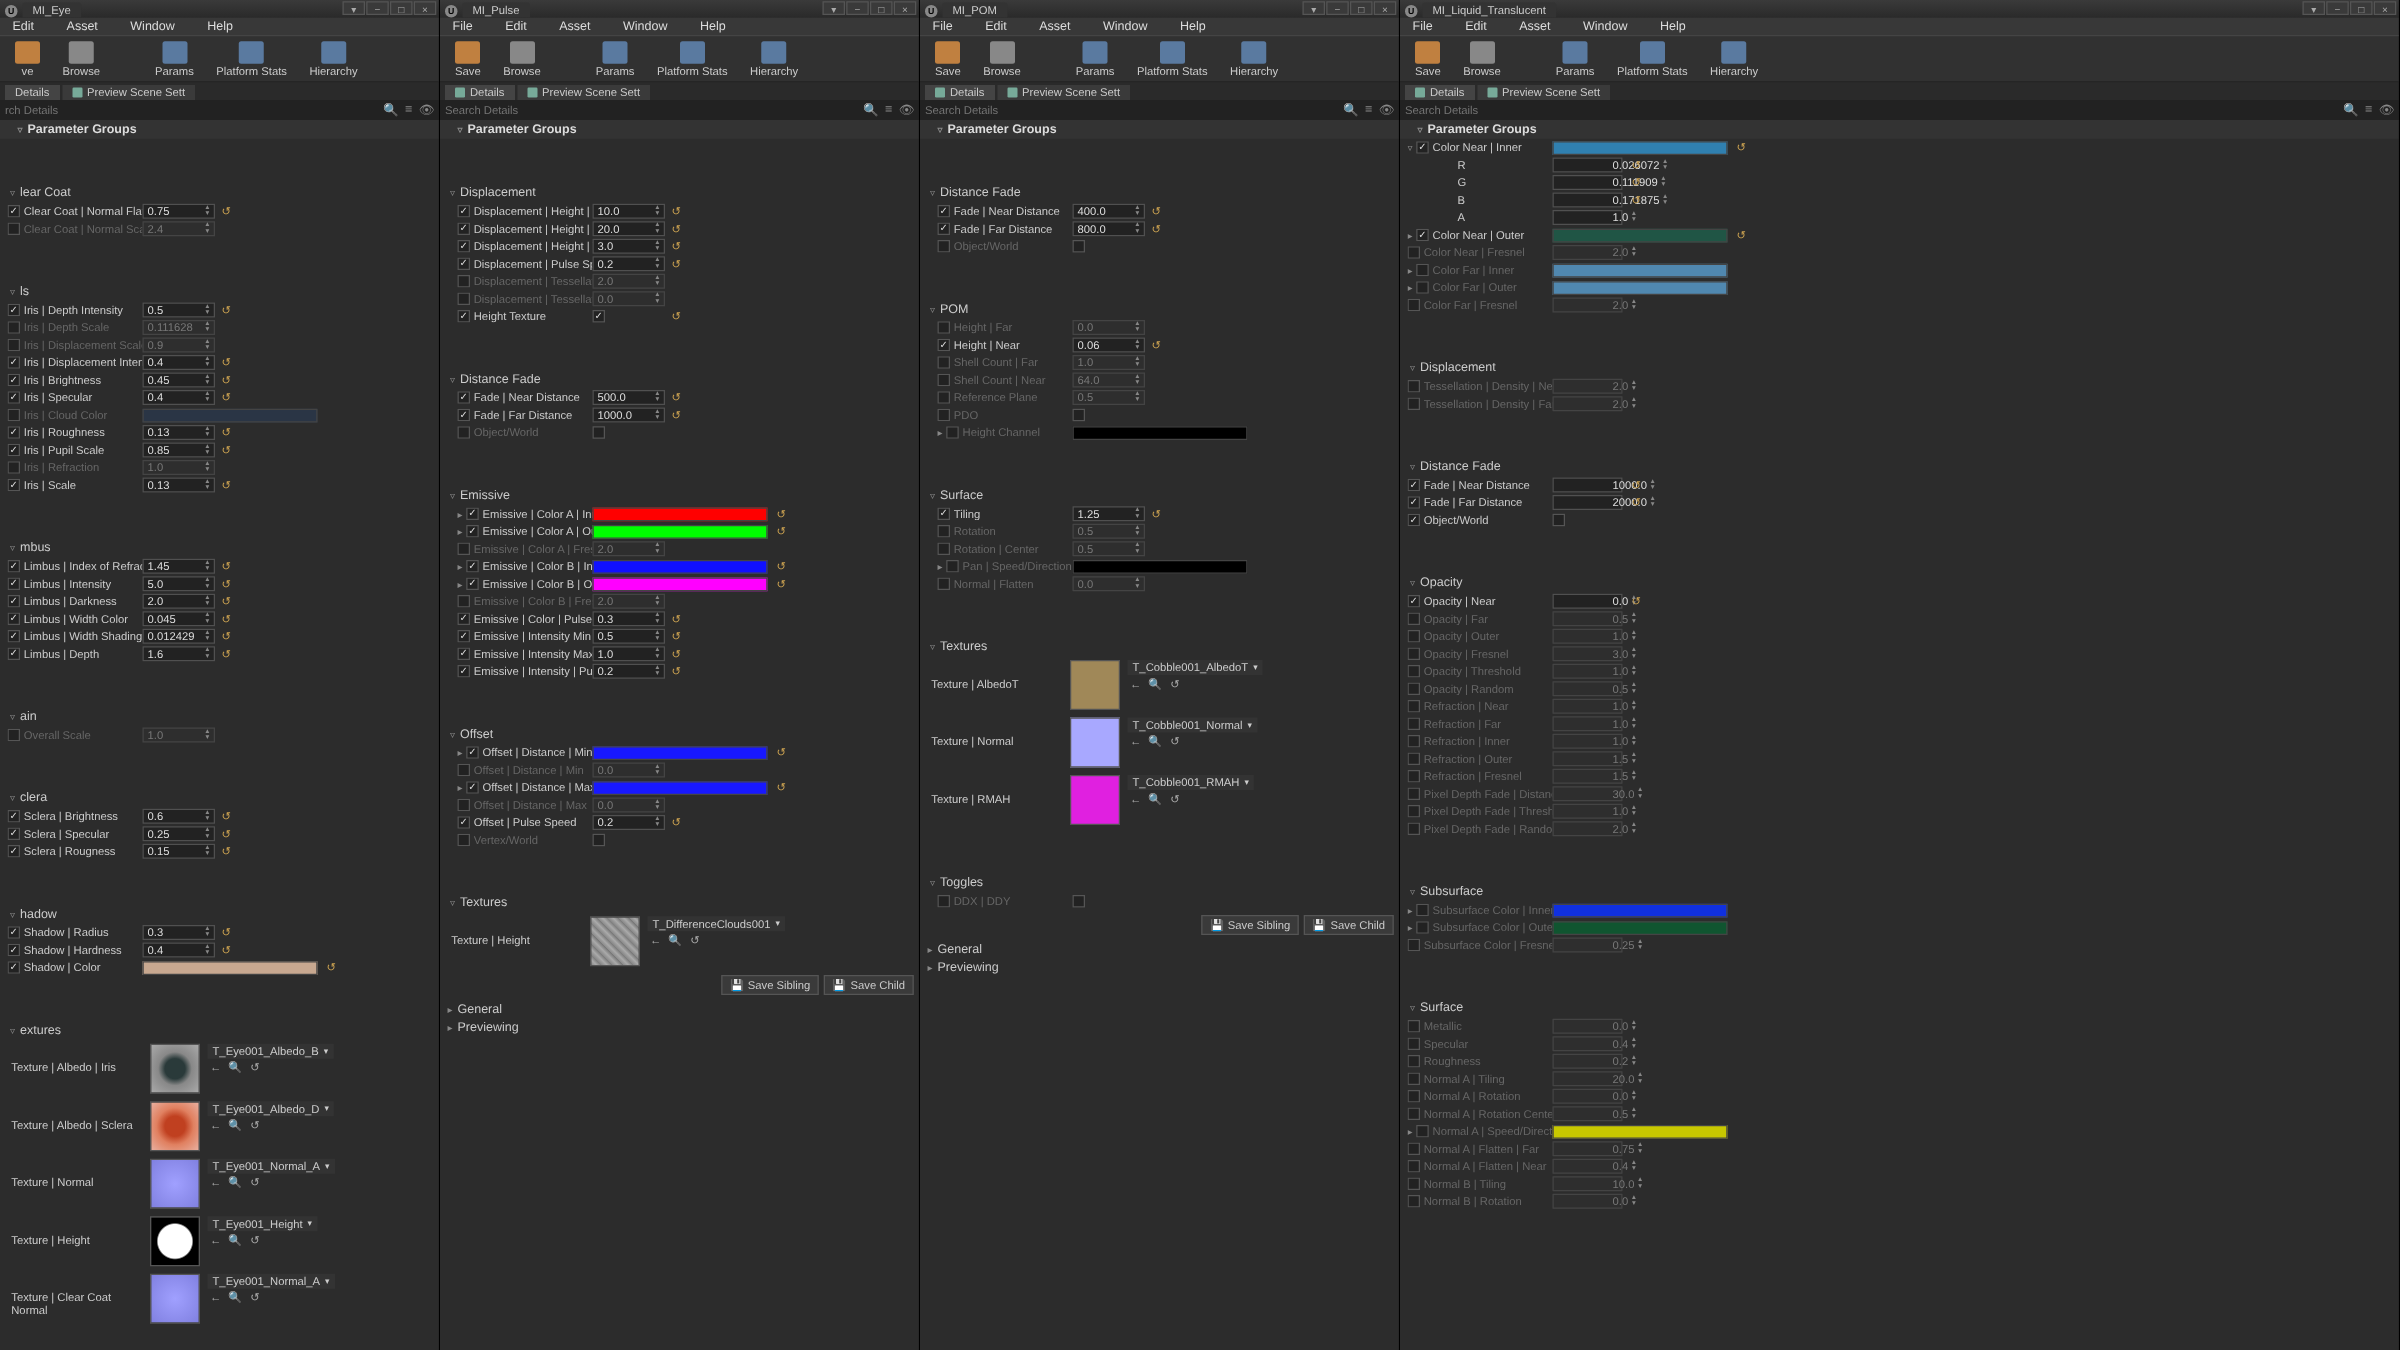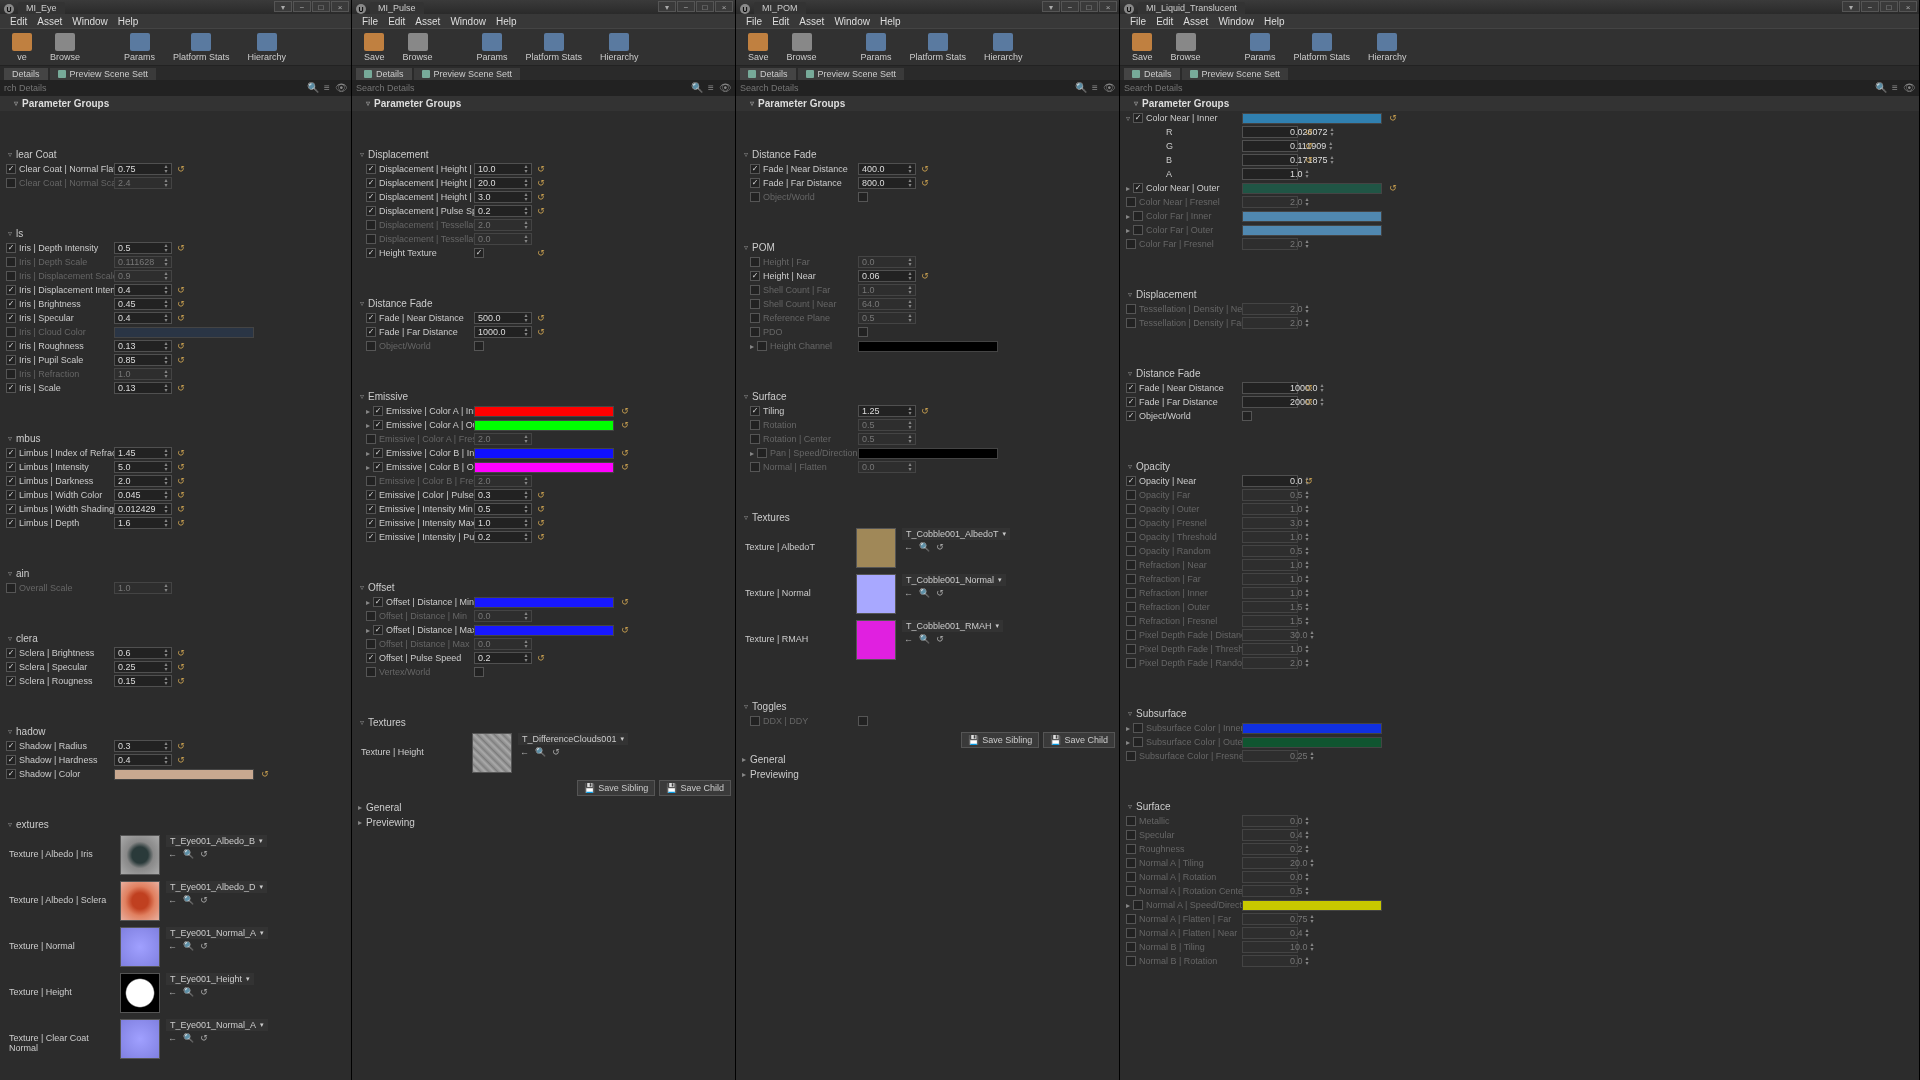--- a/index.html
+++ b/index.html
@@ -10,7 +10,7 @@
 .tab-title { background:#333; padding:1px 8px; font-size:9px; color:#ccc; border-radius:2px 2px 0 0; }
 .win-controls { position:absolute; right:2px; top:1px; display:flex; gap:1px; }
 .win-btn { width:18px; height:11px; background:#3a3a3a; color:#aaa; font-size:8px; text-align:center; line-height:11px; border:1px solid #555; }
-.menubar { height:14px; background:#383838; display:flex; gap:2px; padding:0 6px; align-items:center; }
+.menubar { height:14px; background:#383838; display:flex; gap:18px; padding:0 6px; align-items:center; }
 .menuitem { color:#ddd; font-size:10px; padding:0 4px; }
 .toolbar { height:38px; background:#313131; display:flex; align-items:center; padding:0 6px; gap:6px; border-top:1px solid #444; border-bottom:1px solid #222; }
 .tool-btn { display:flex; flex-direction:column; align-items:center; gap:1px; padding:2px 6px; }

